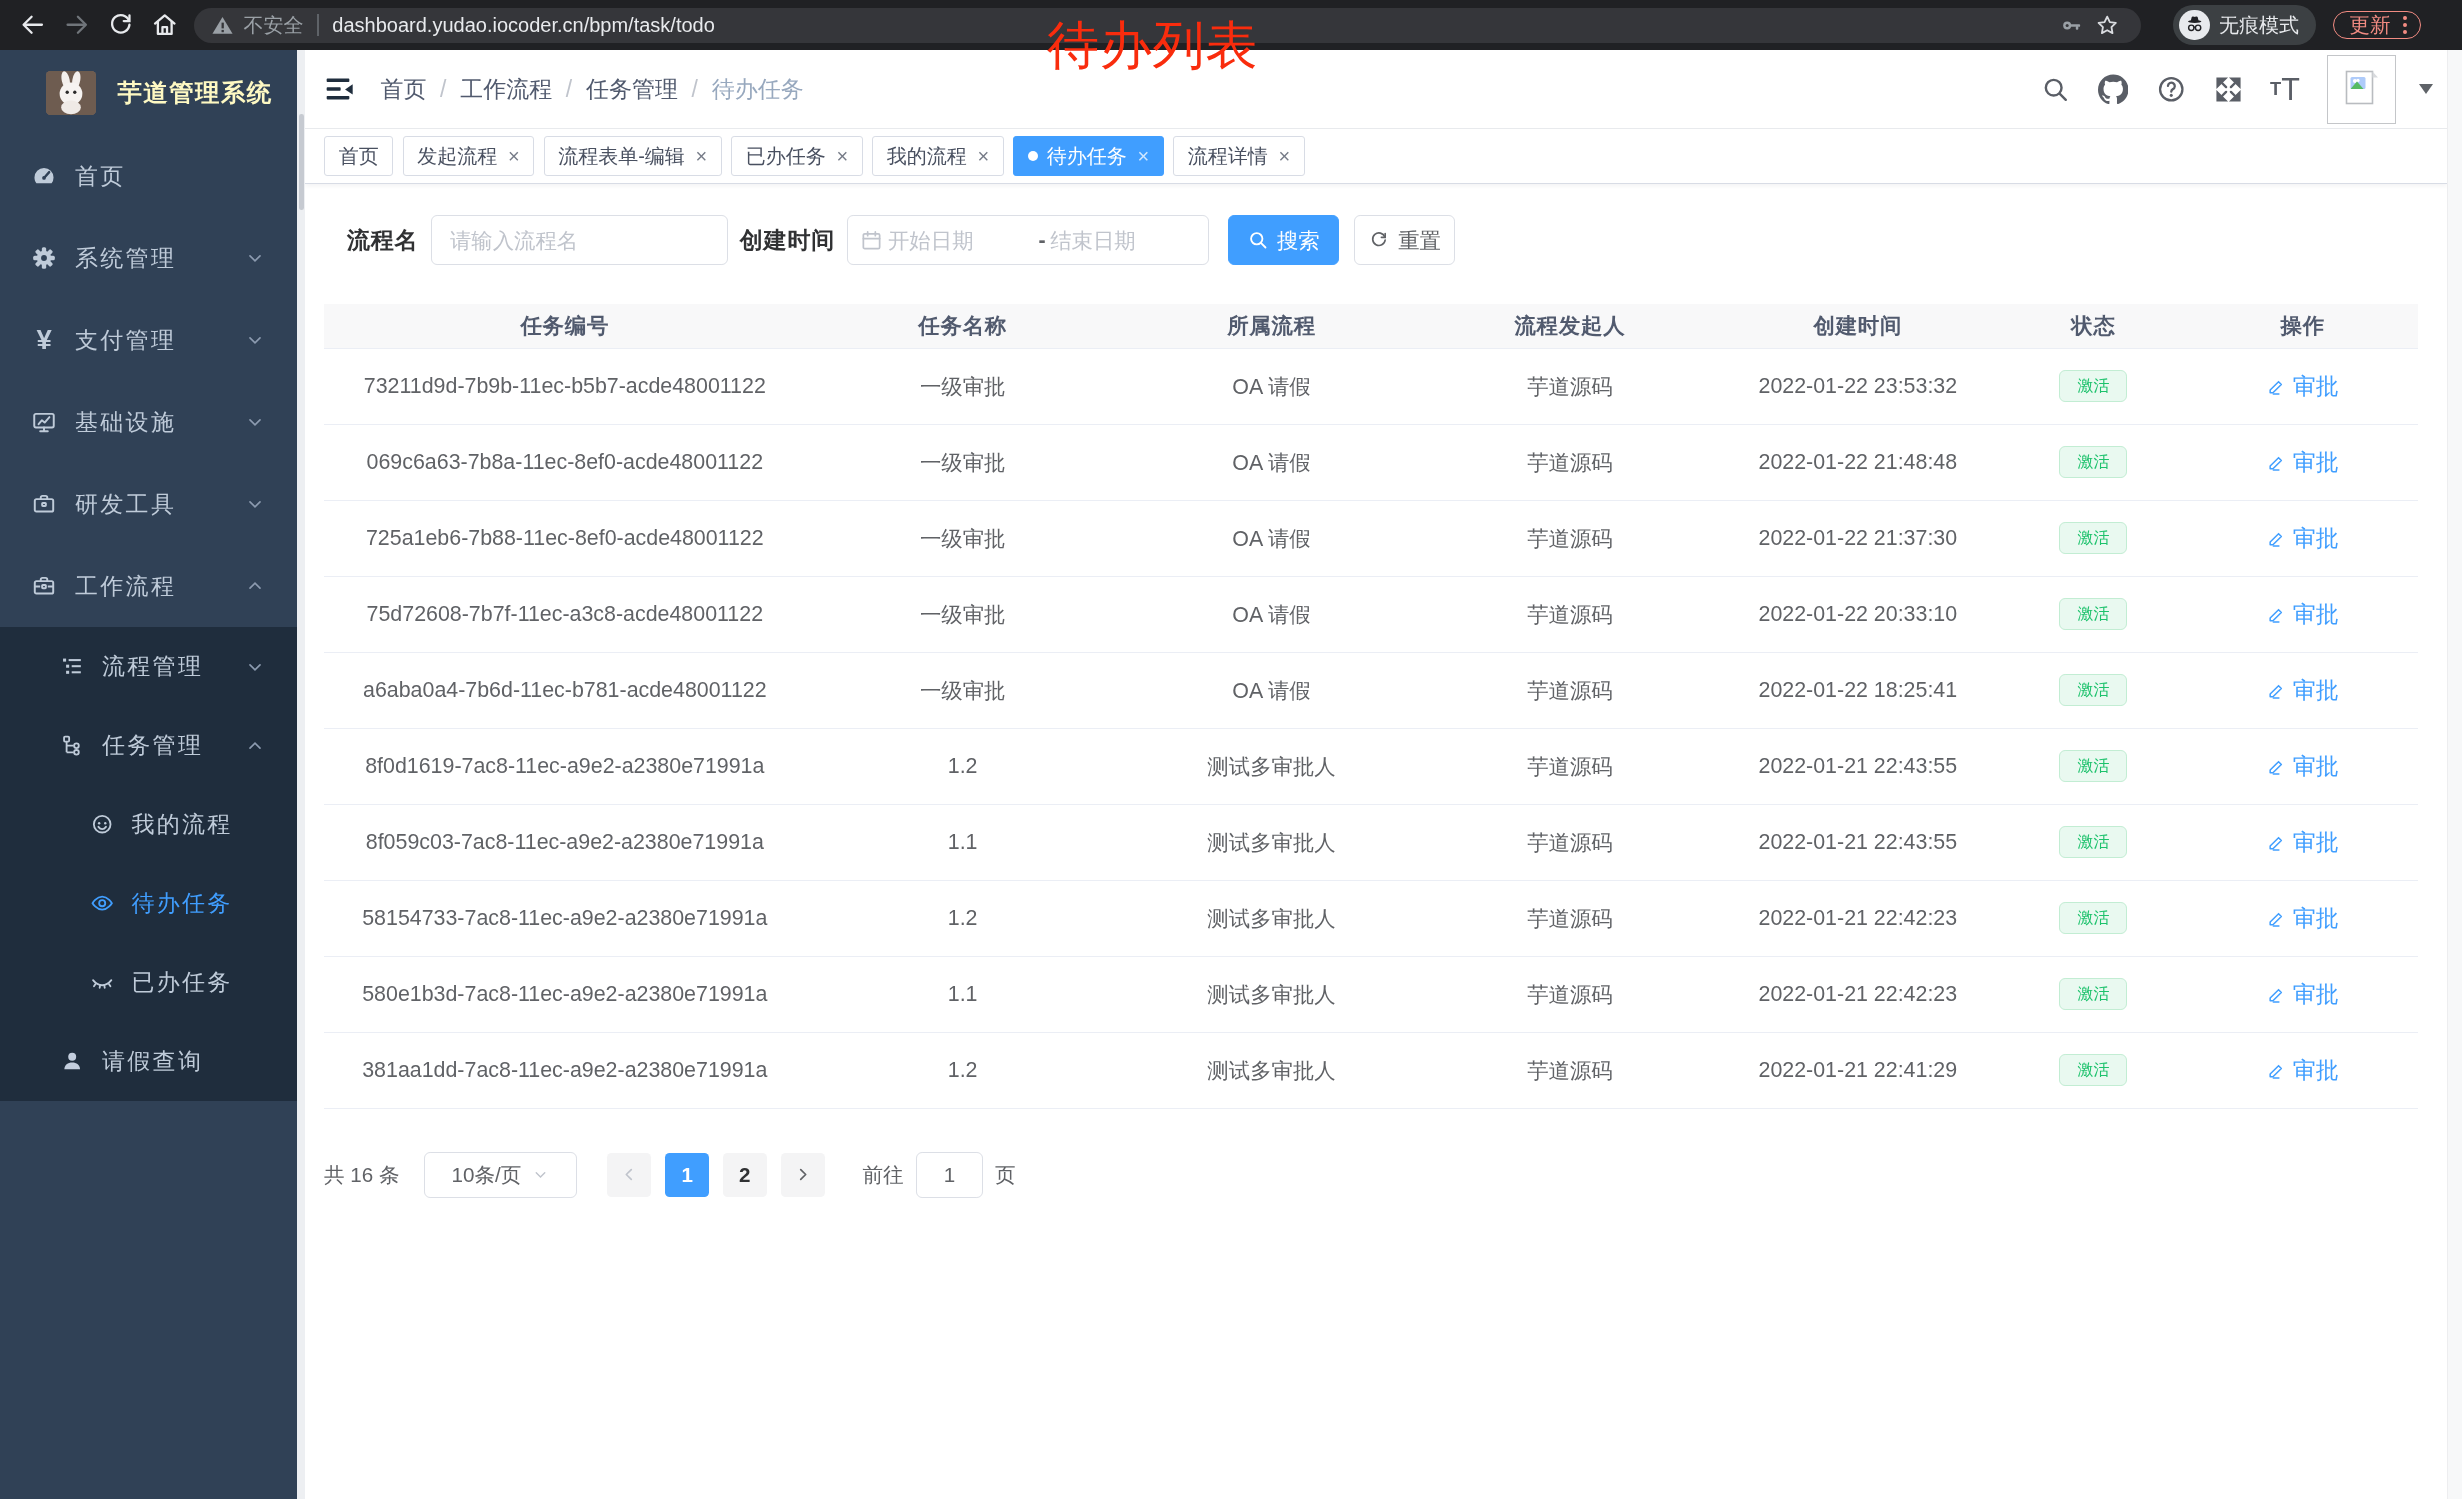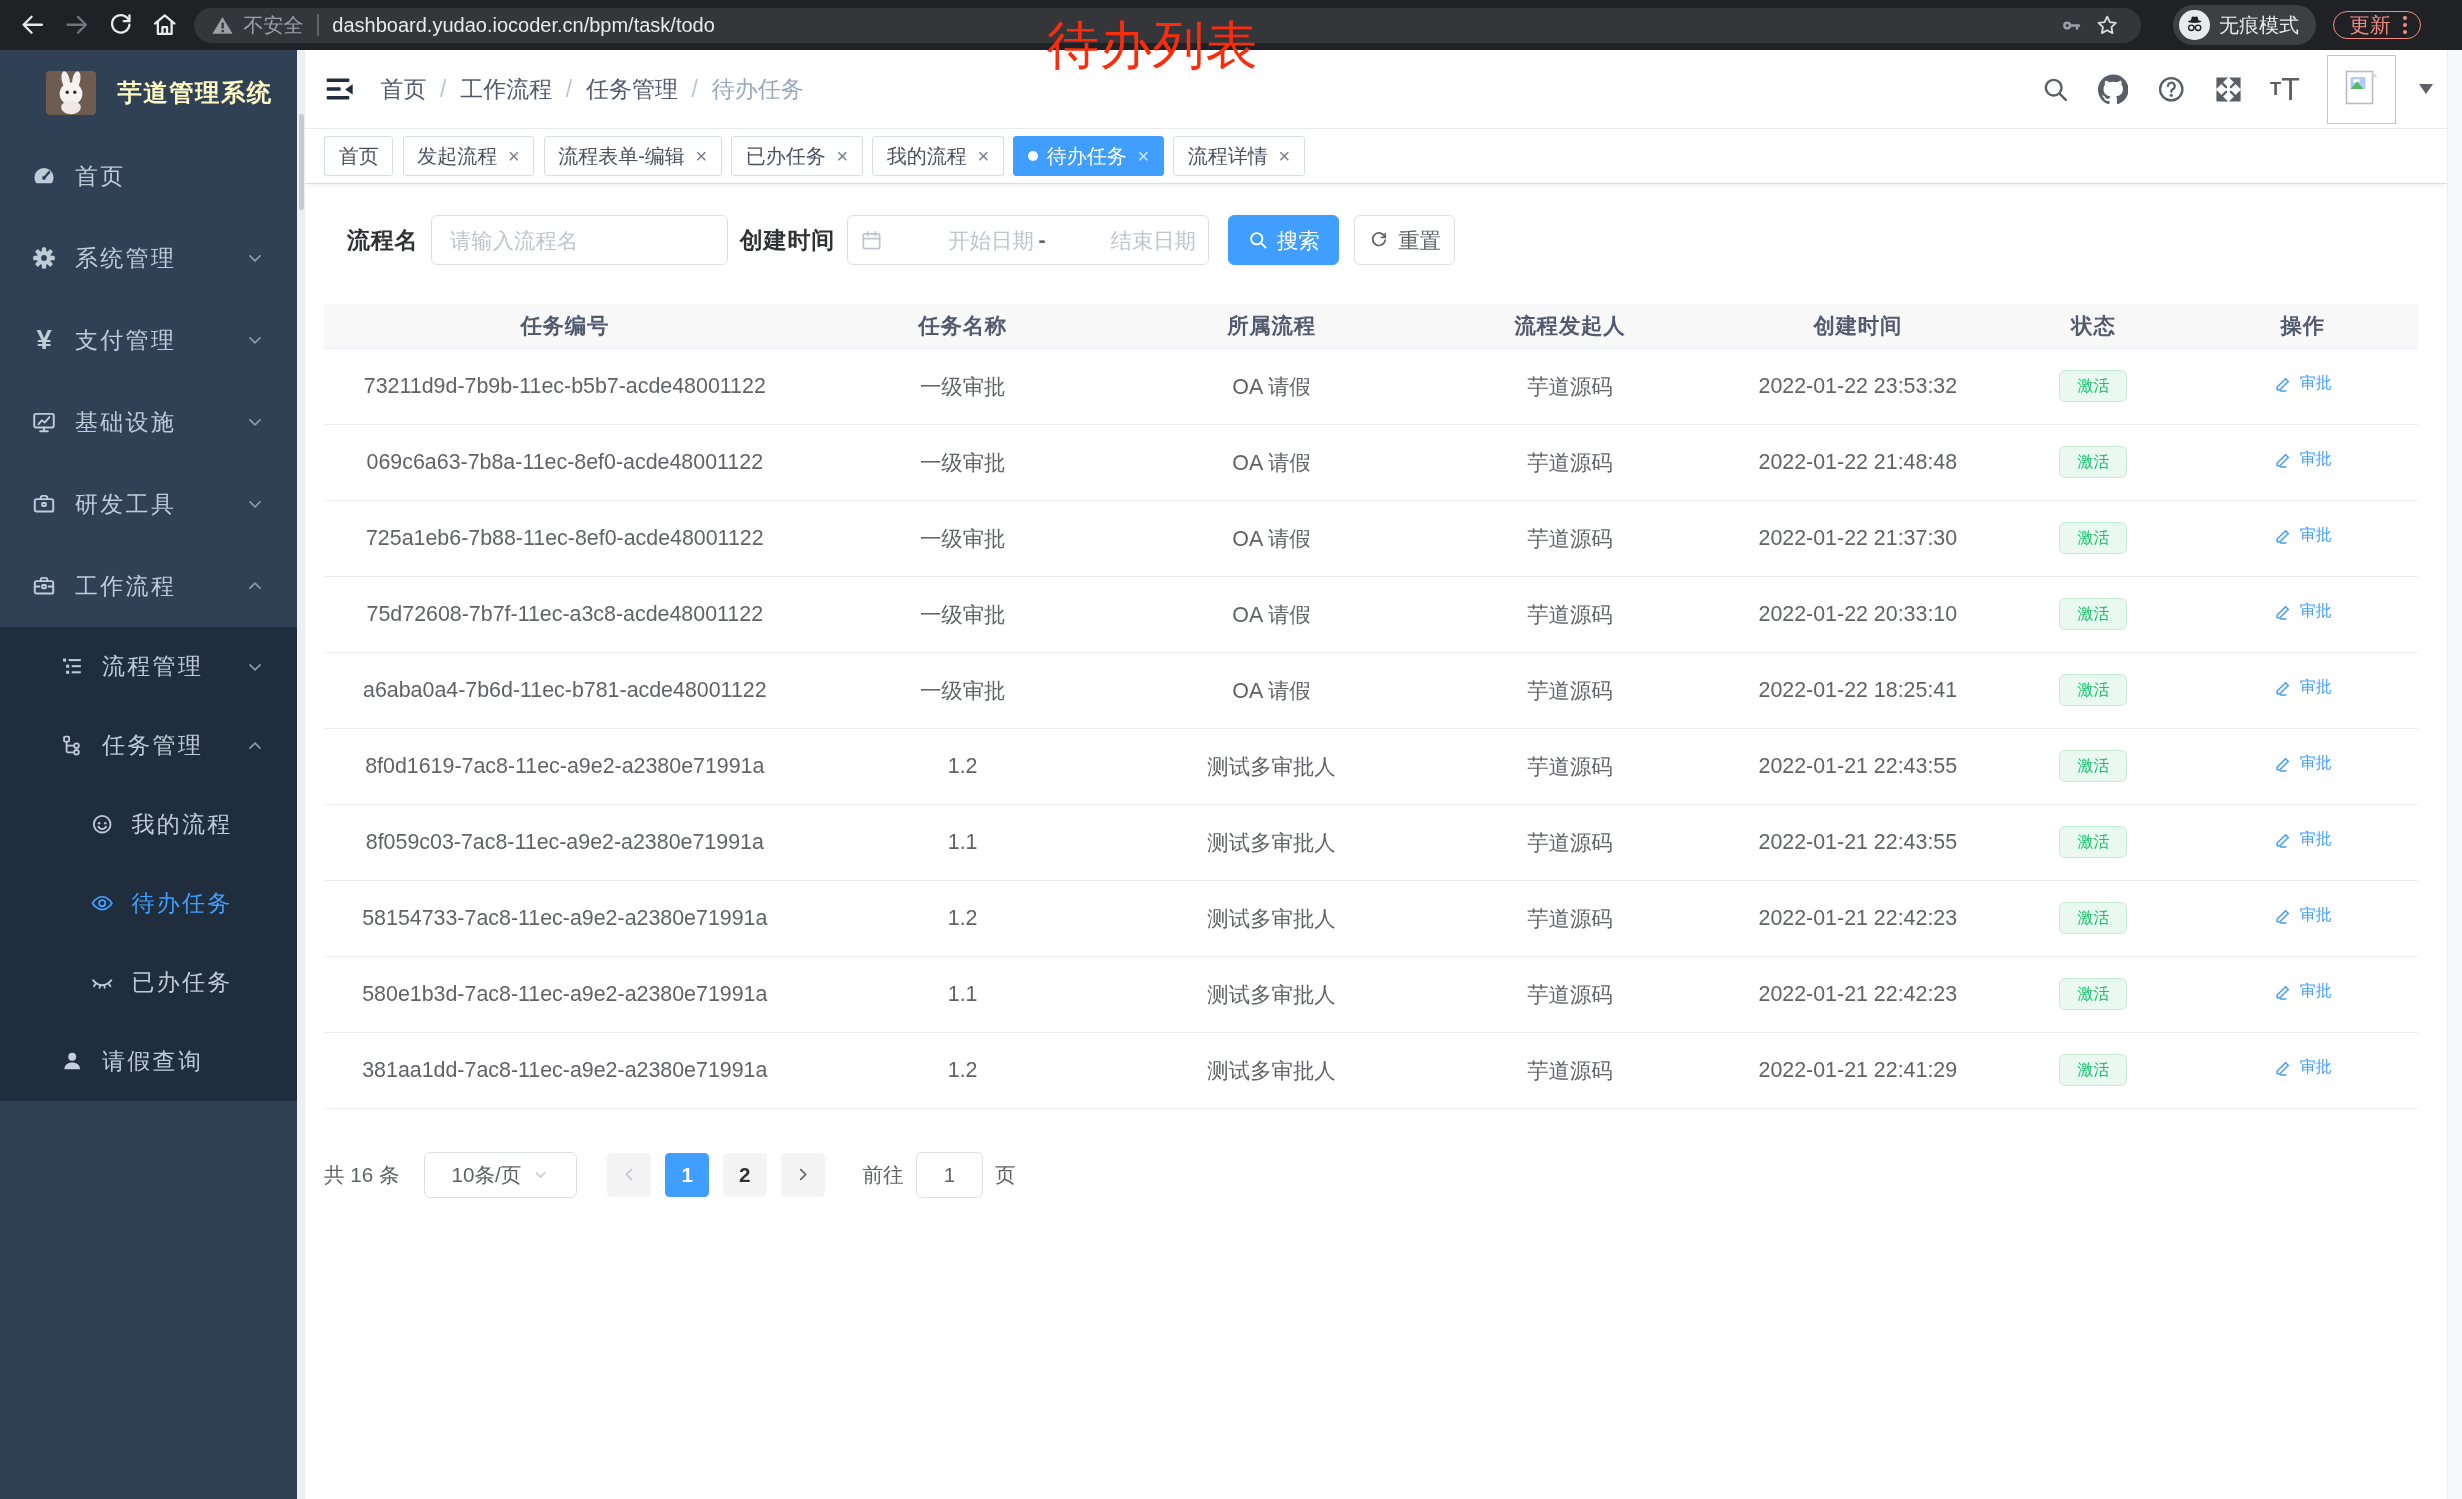--- a/index.html
+++ b/index.html
@@ -87,7 +87,7 @@
   .flabel2 { margin-left:12.2px; }
   .fdate { width:362px; height:50px; border:1.5px solid #dcdfe6; border-radius:6.1px; margin-left:12.2px;
     display:flex; align-items:center; padding:0 12.2px; font-size:21.4px; background:#fff; cursor:pointer;}
-  .fdate .ph { color:#c0c4cc; flex:1; text-align:right;}
+  .fdate .ph { color:#c0c4cc; flex:1; text-align:left;}
   .fdate .rsep { color:#606266; padding:0 4.6px; font-weight:700;}
   .btn { height:50px; border-radius:6.1px; display:inline-flex; align-items:center; justify-content:center;
     gap:9.2px; font-size:21.4px; cursor:pointer; }

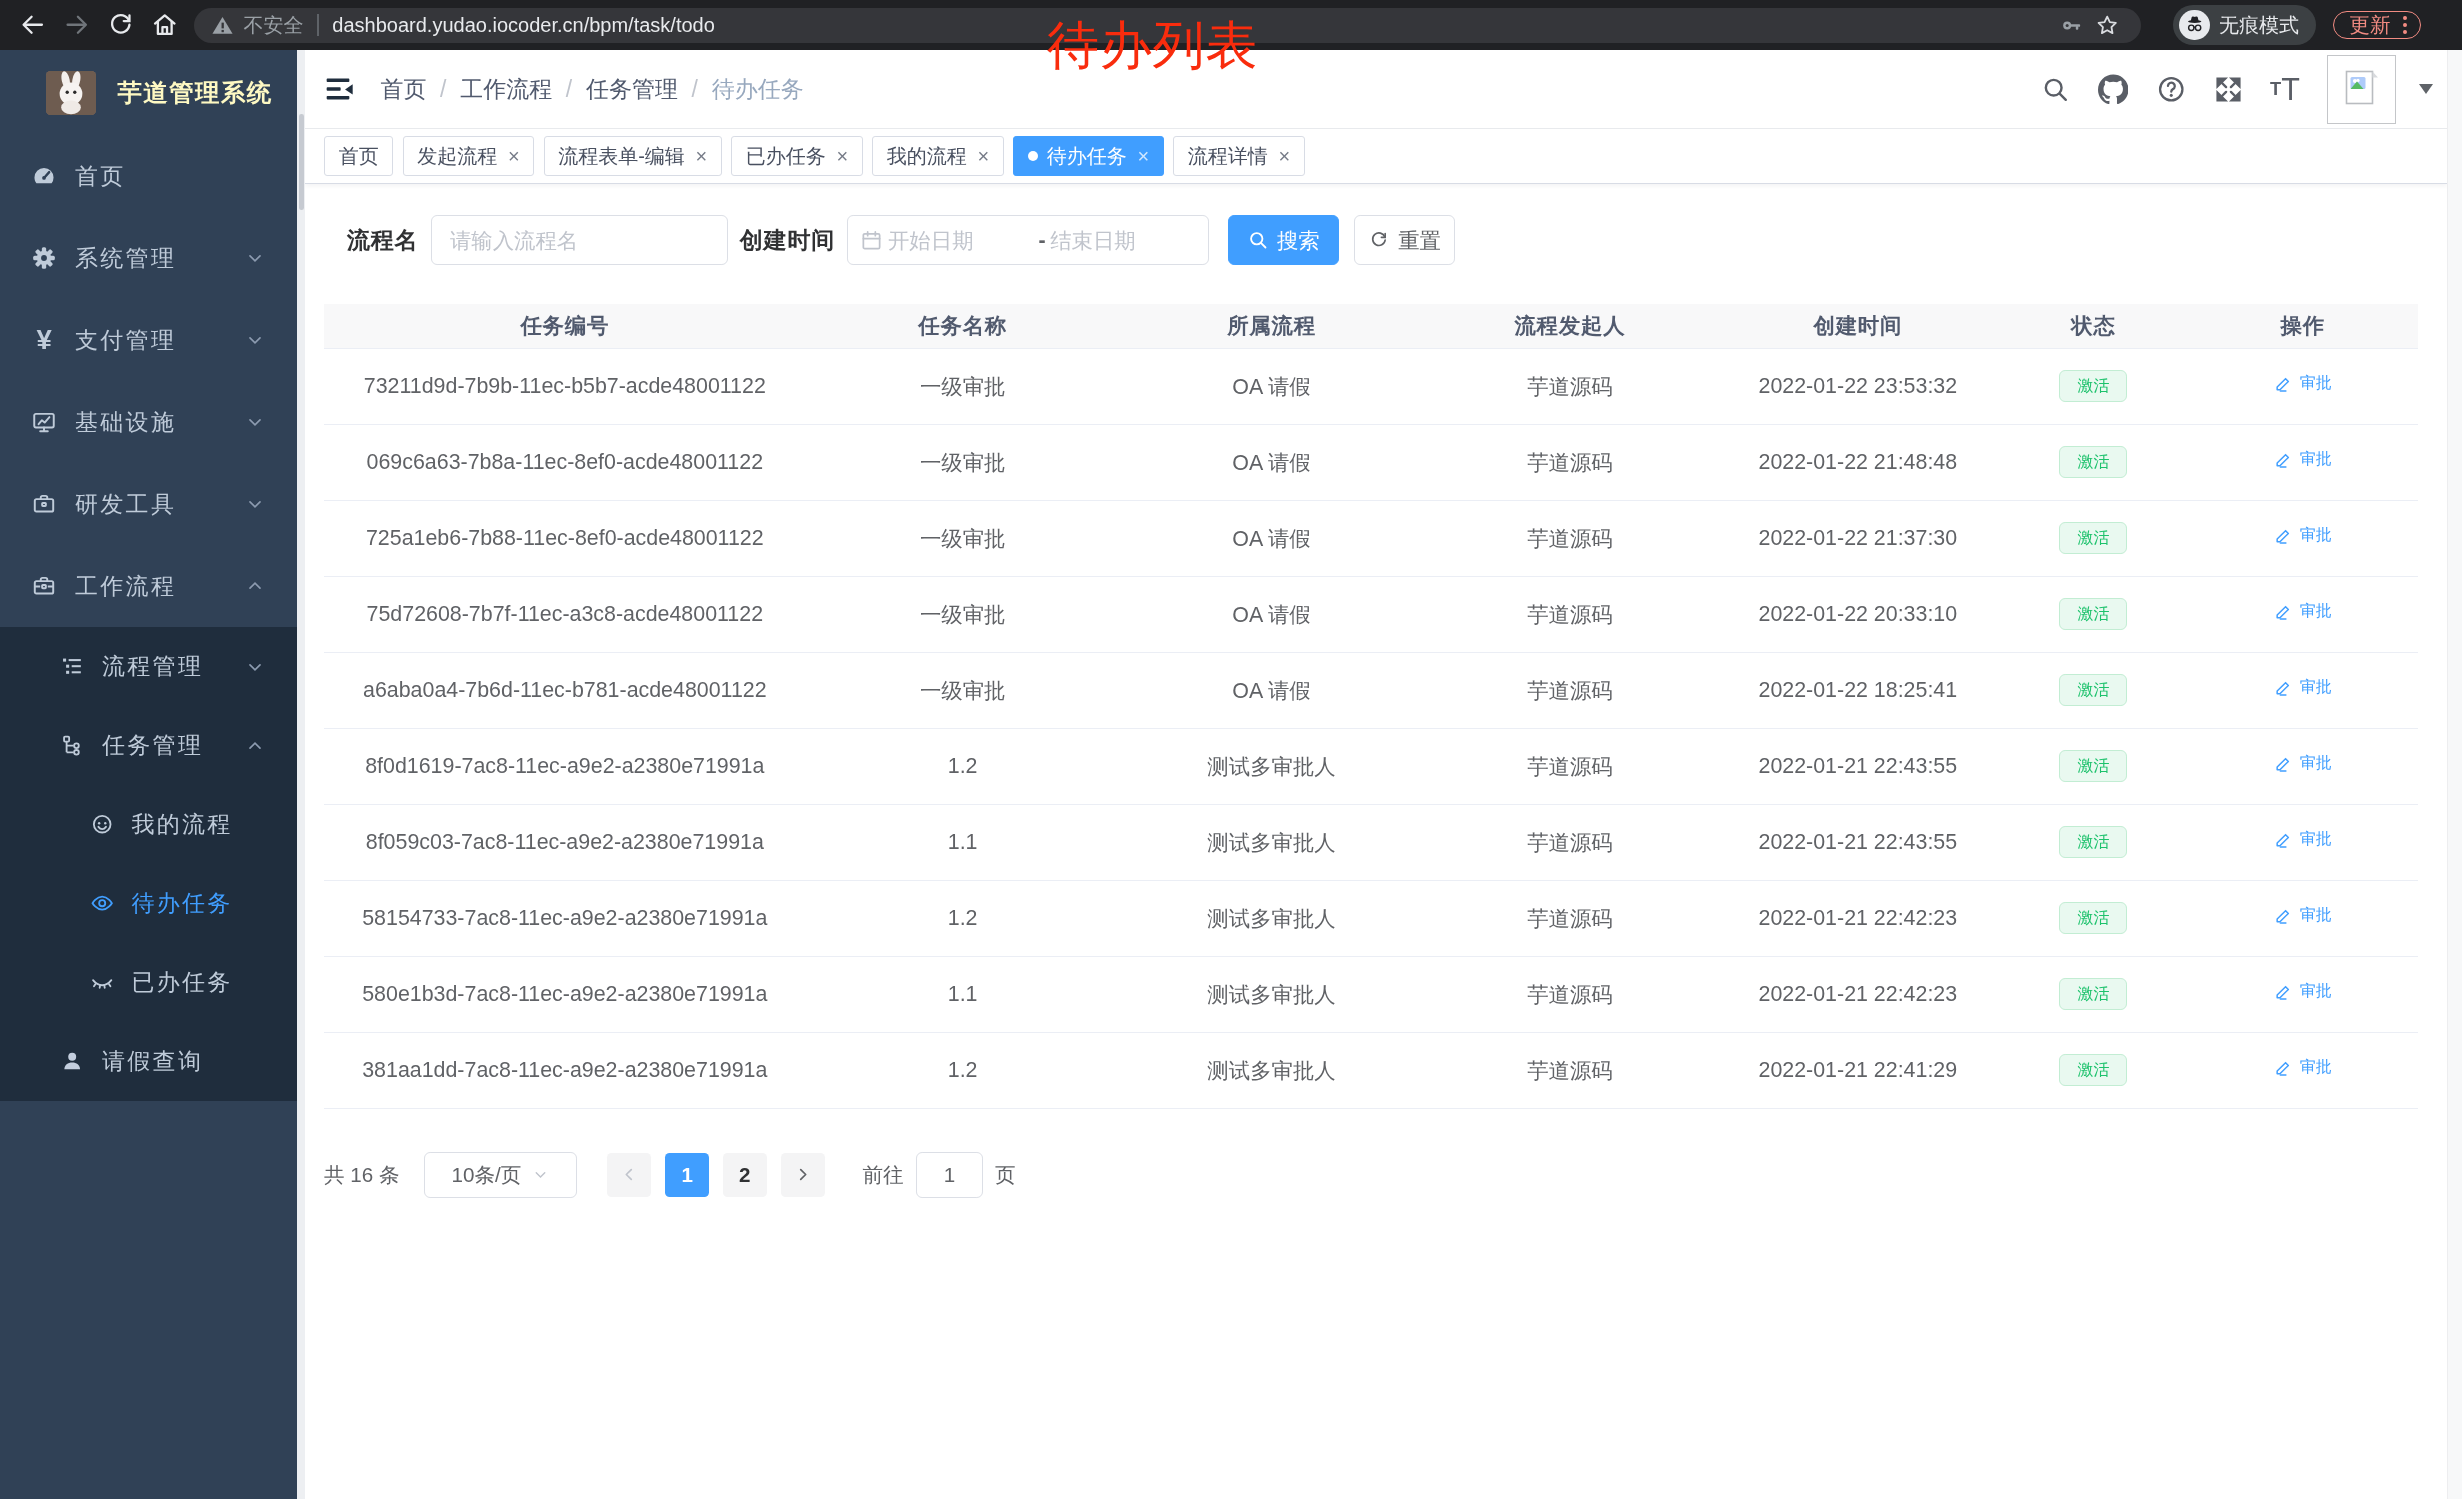--- a/index.html
+++ b/index.html
@@ -101,7 +101,7 @@
     white-space:nowrap; overflow:hidden;}
   .badge { display:inline-block; background:#e9f9f0; color:#1dc26c; border:1.5px solid #c2edd3;
     border-radius:6.1px; font-size:16px; padding:6.9px 17px; line-height:1;}
-  .action { color:#409EFF; font-size:16px; display:inline-flex; align-items:center; gap:6.9px; cursor:pointer;}
+  .action { color:#409EFF; font-size:23px; display:inline-flex; align-items:center; gap:6.9px; cursor:pointer;}
 
   .pager { margin-top:43px; width:2094px; display:flex; align-items:center; 
     font-size:20.6px; color:#606266;}

